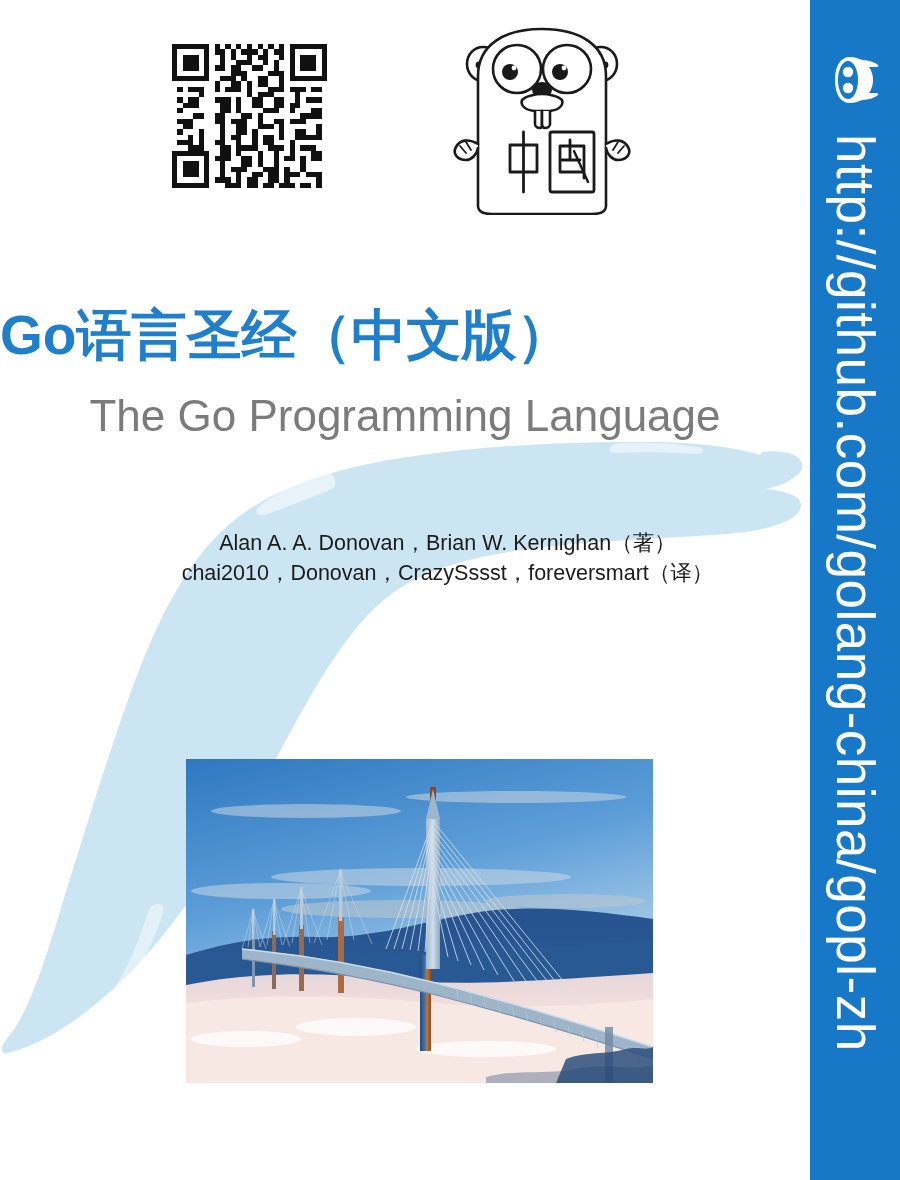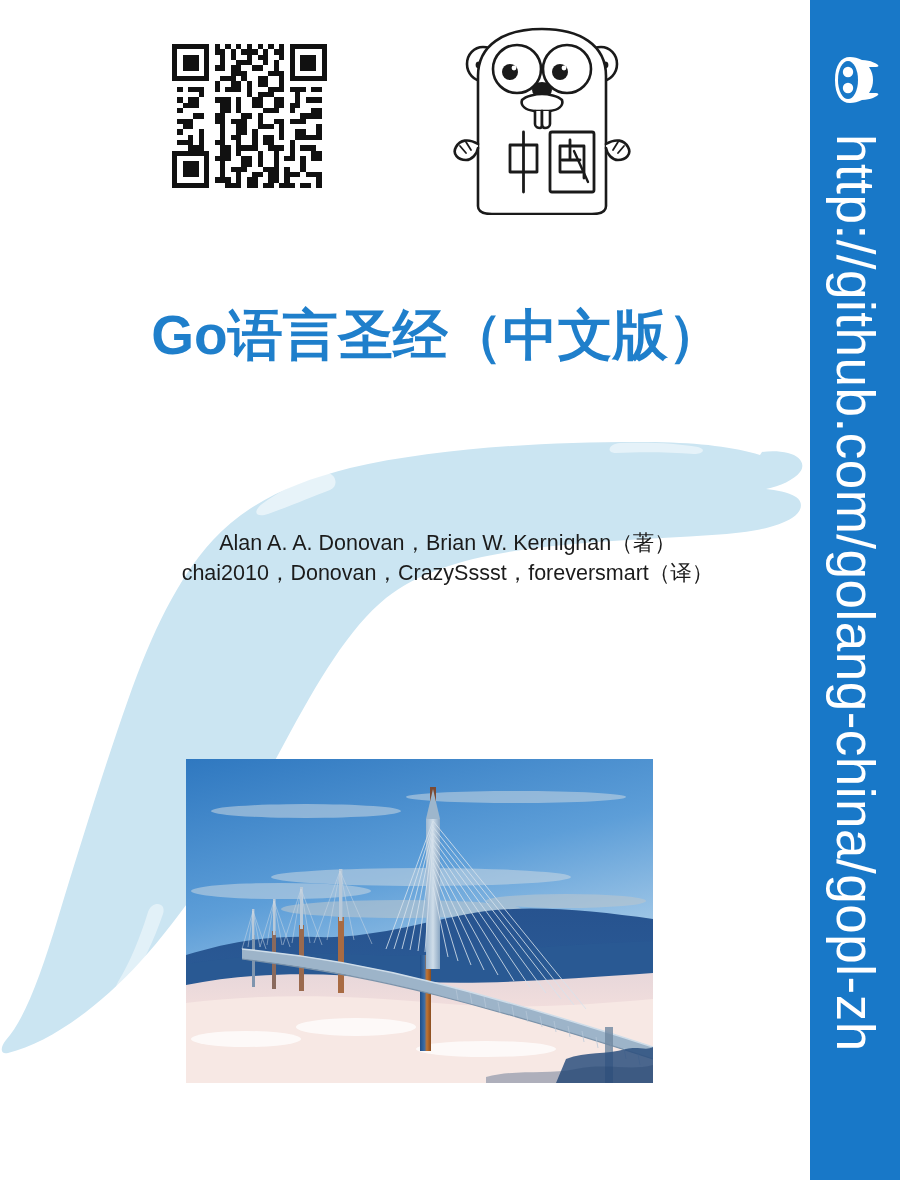--- a/index.html
+++ b/index.html
@@ -56,7 +56,7 @@
     left: 0;
     top: 307px;
     width: 874px;
-    text-align: center;
+    text-align: left;
     font-size: 55px;
     font-weight: bold;
     line-height: 1.05;

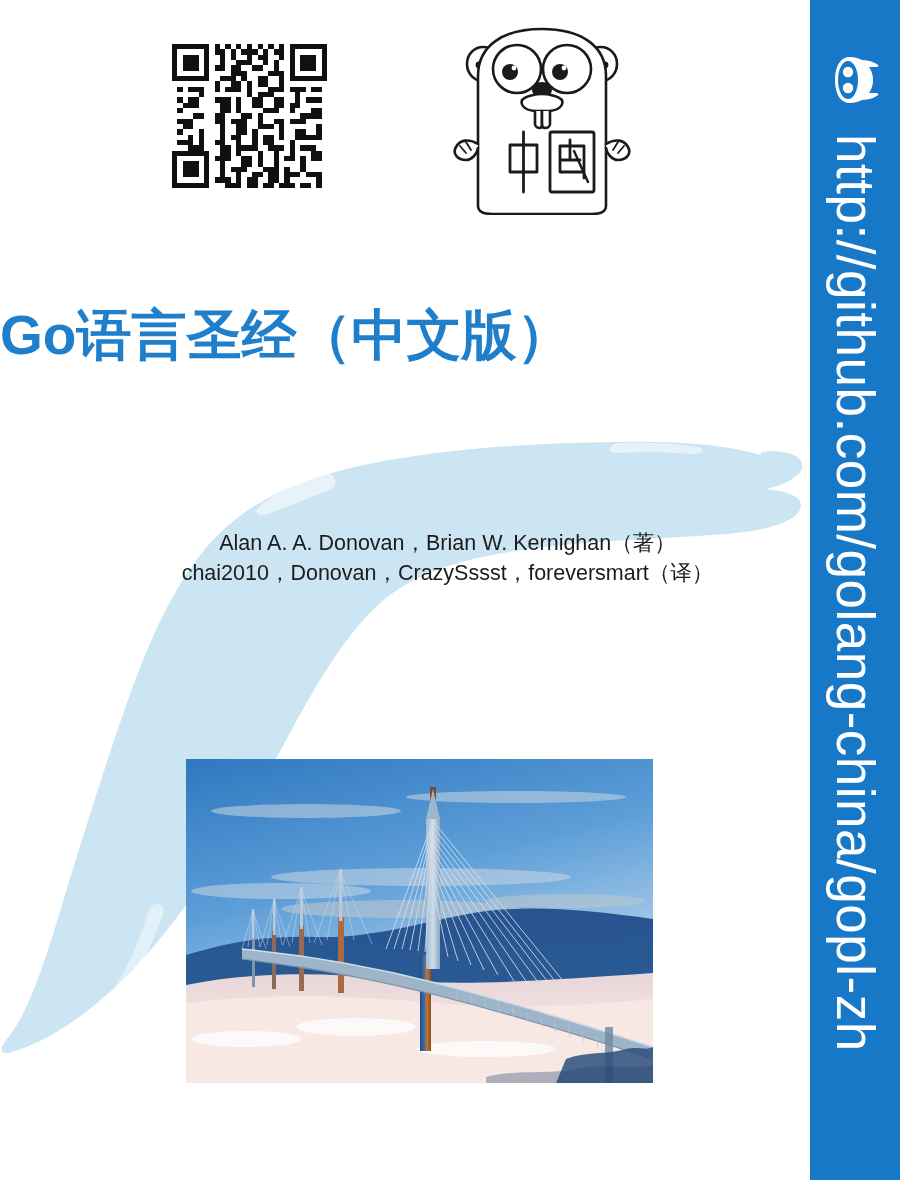--- a/index.html
+++ b/index.html
@@ -370,6 +370,7 @@
   </div>
 
   <div class="title-cn">Go语言圣经（中文版）</div>
+  <div class="title-en">The Go Programming Language</div>
 
   <div class="authors">
     <div class="line">Alan A. A. Donovan，Brian W. Kernighan（著）</div>

